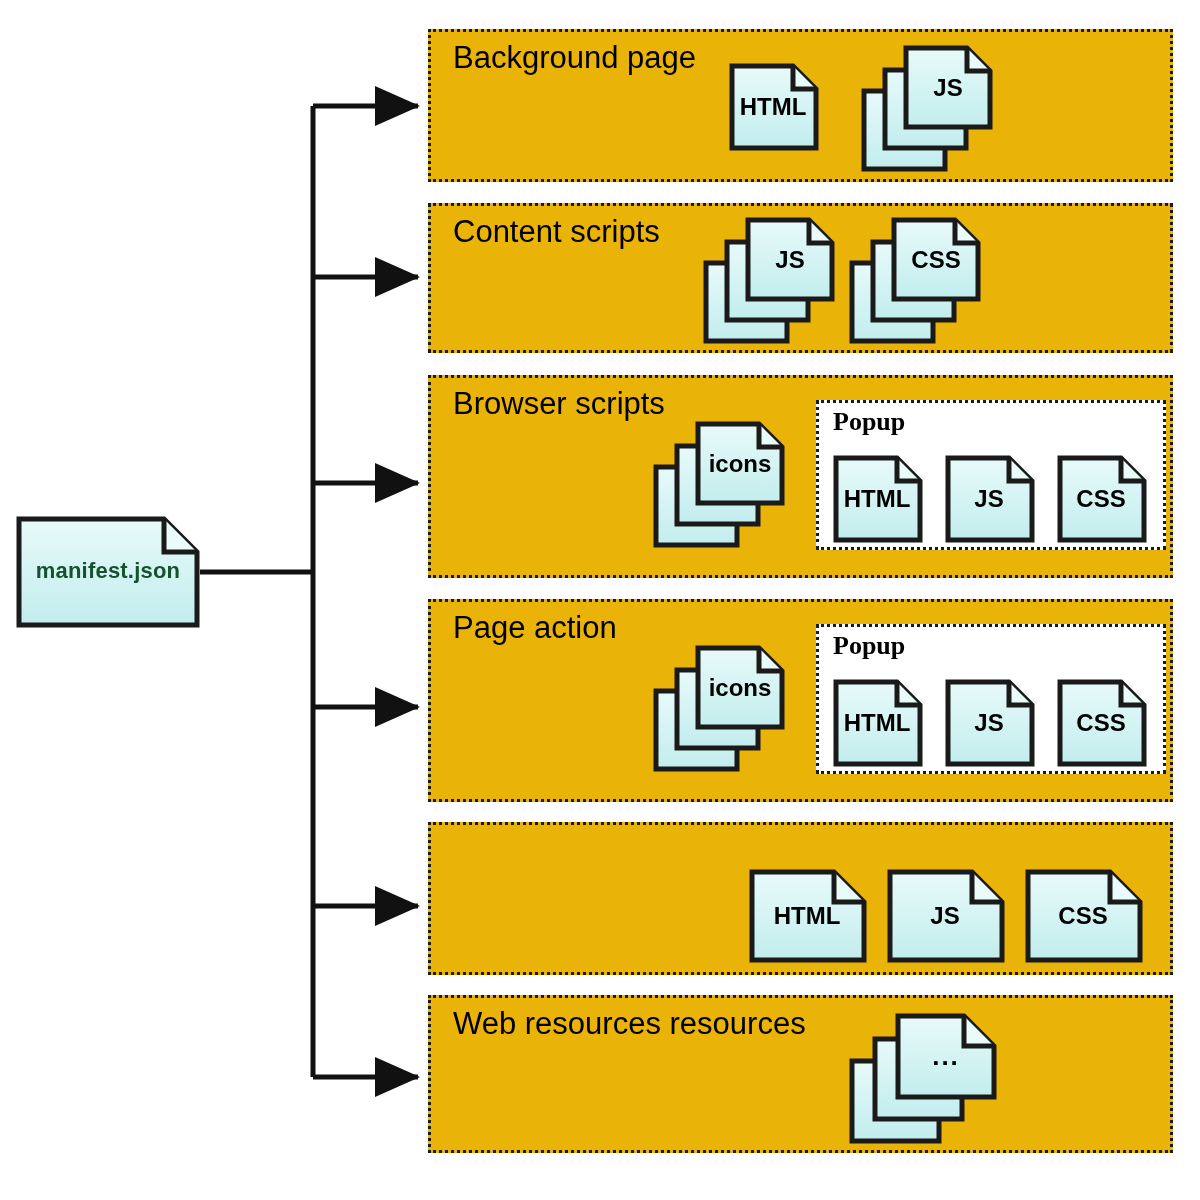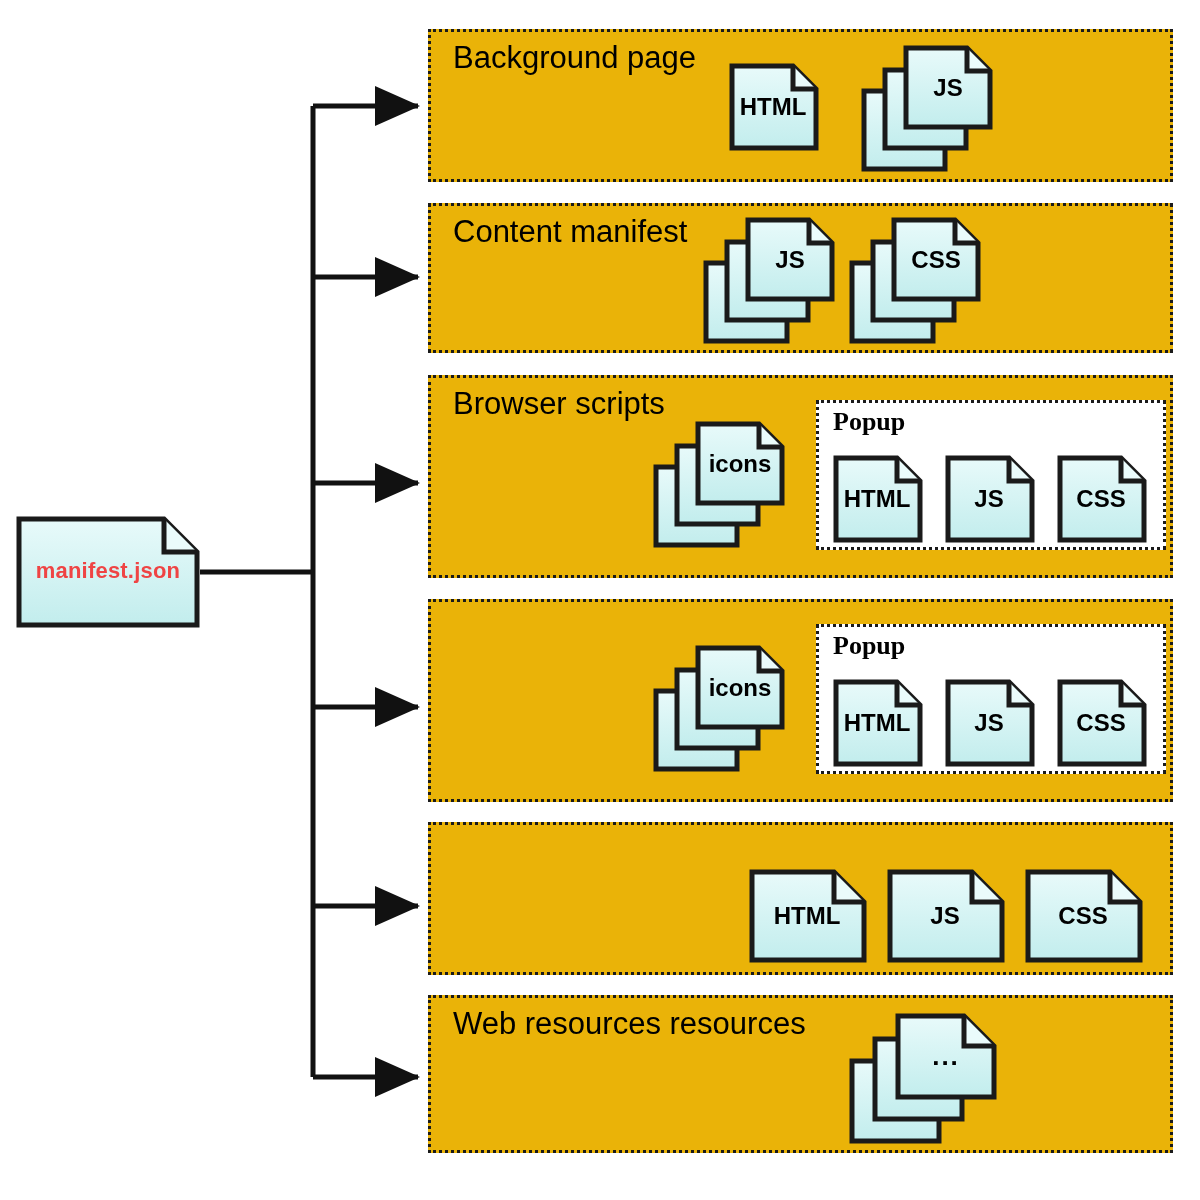--- a/index.html
+++ b/index.html
@@ -133,7 +133,7 @@
   </div>
 
   <div class="section" style="left:428px;top:203px;width:745px;height:150px;">
-    <div class="section-title">Content manifest</div>
+    <div class="section-title">Content scripts</div>
 
     <div class="icon" style="left:272px;top:10px;width:132px;height:128px;">
       <svg width="132" height="128" viewBox="0 0 132 128">

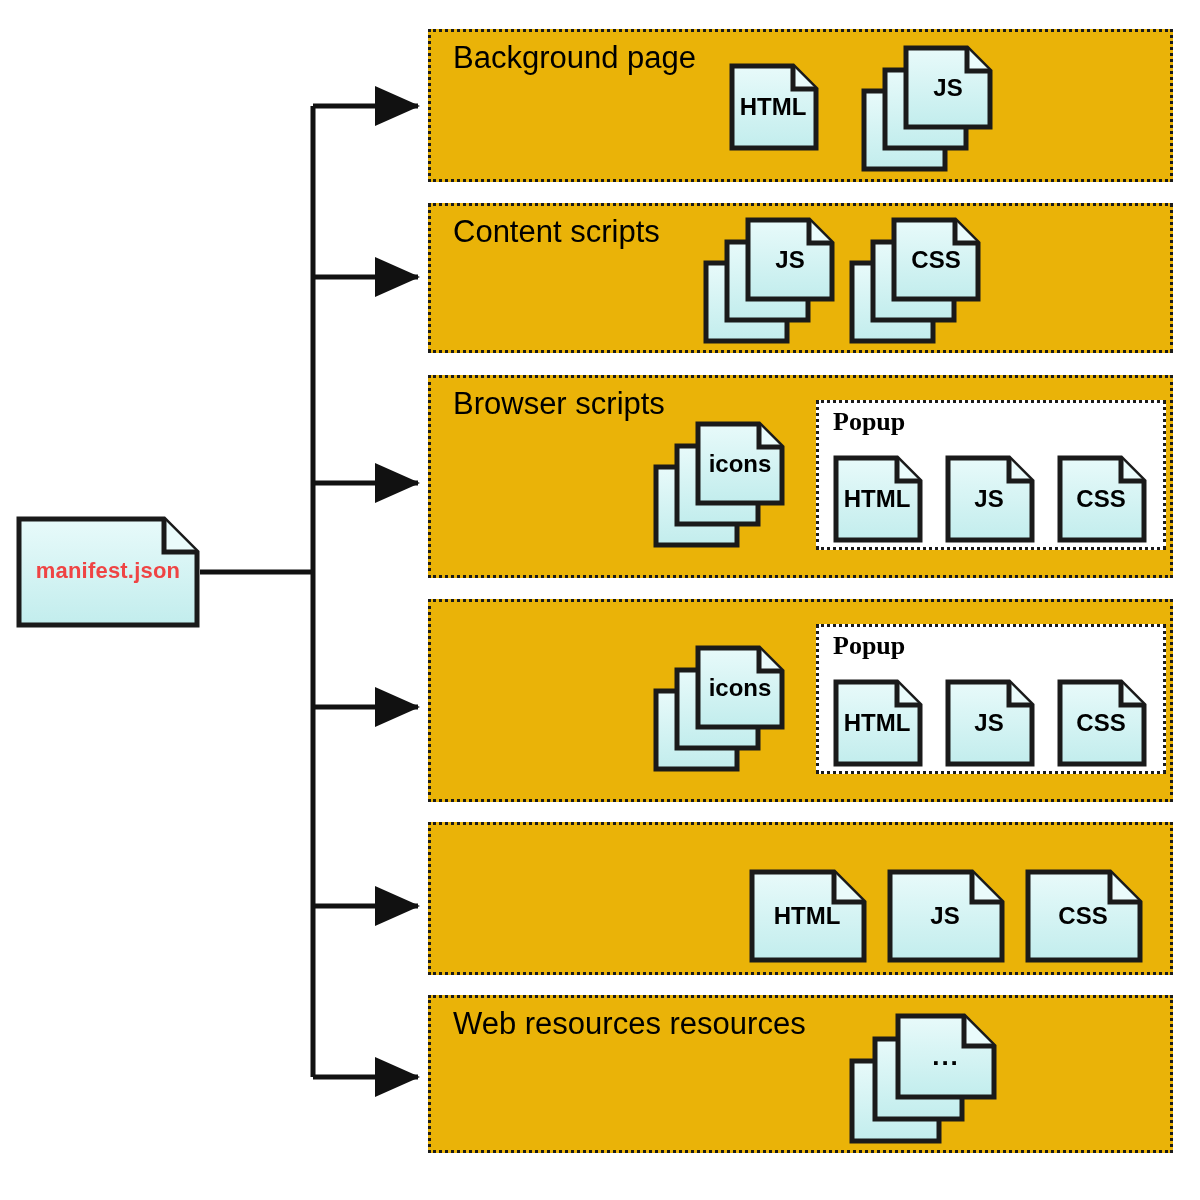--- a/index.html
+++ b/index.html
@@ -16,7 +16,7 @@
   .root-label{
     position:absolute;left:0;top:0;width:184px;height:112px;
     display:flex;align-items:center;justify-content:center;
-    font-size:22px;font-weight:bold;color:#ef4444;letter-spacing:.2px;
+    font-size:22px;font-weight:bold;color:#14532d;letter-spacing:.2px;
     padding-bottom:2px;box-sizing:border-box;
   }
 

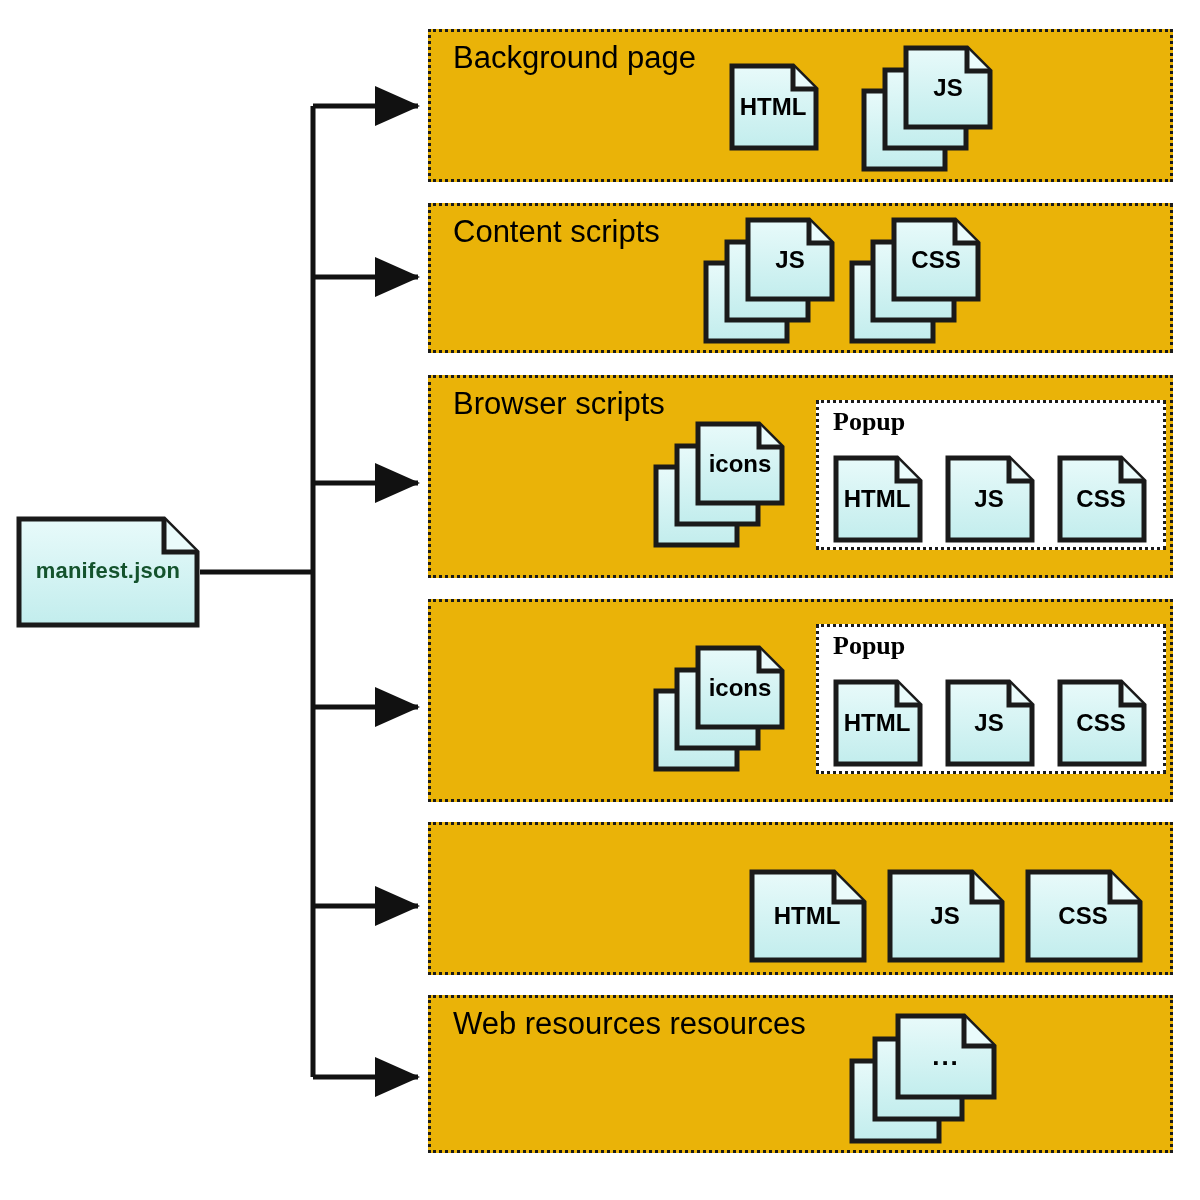--- a/index.html
+++ b/index.html
@@ -235,6 +235,7 @@
   </div>
 
   <div class="section" style="left:428px;top:599px;width:745px;height:203px;">
+    <div class="section-title">Page action</div>
 
     <div class="icon" style="left:222px;top:42px;width:132px;height:128px;">
       <svg width="132" height="128" viewBox="0 0 132 128">

